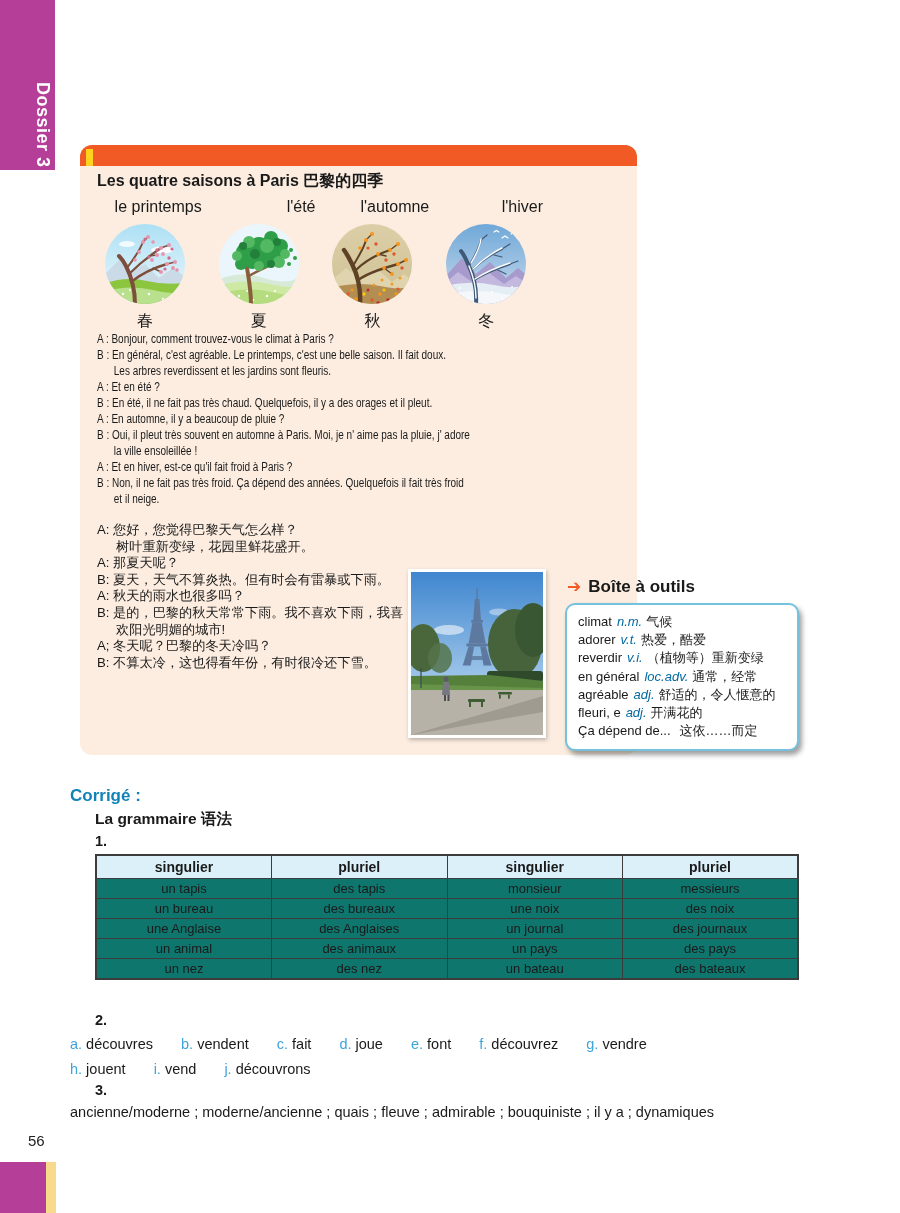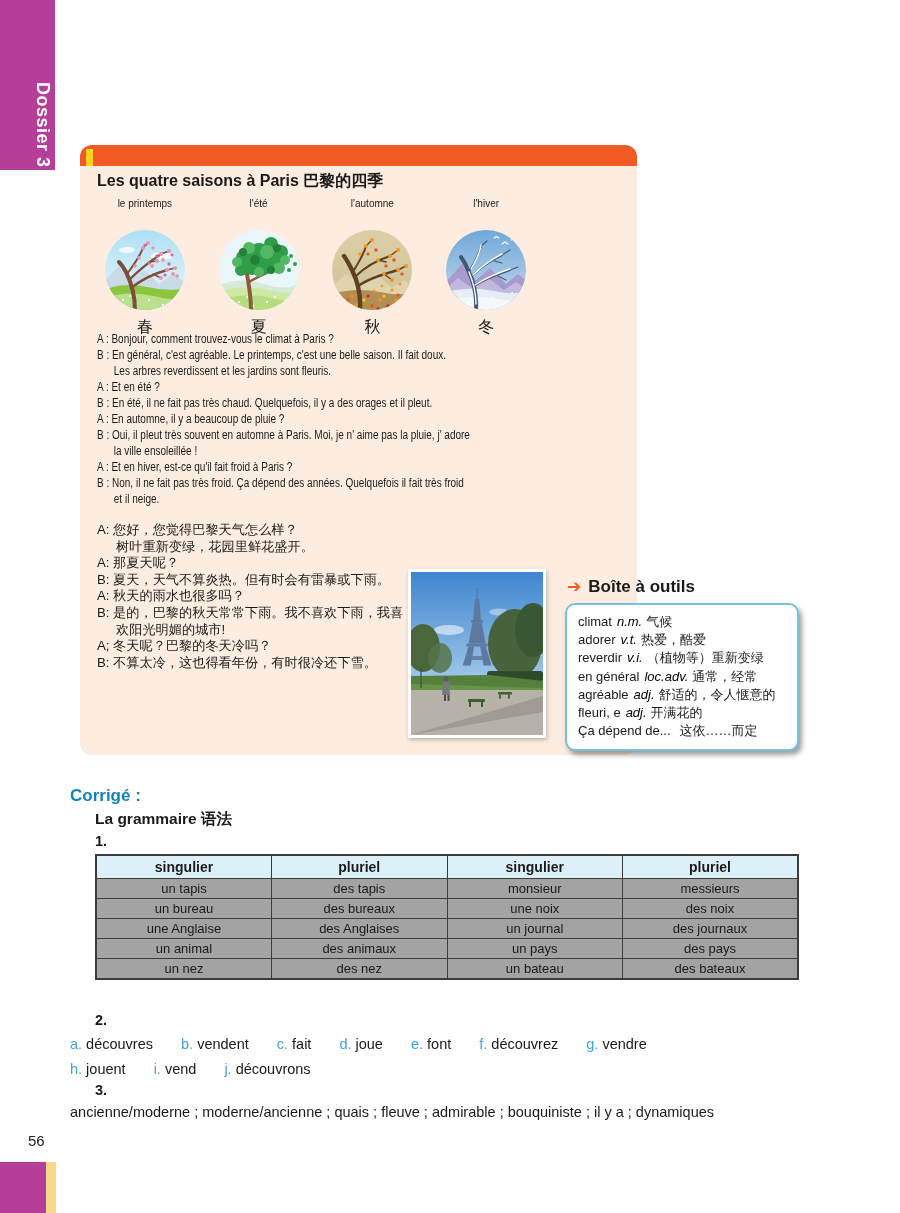--- a/index.html
+++ b/index.html
@@ -24,7 +24,7 @@
 
   .seasons-row { position:absolute; left:8px; top:53px; width:455px; display:flex; }
   .season { width:25%; text-align:center; }
-  .season-label { font-size:10px; margin-bottom:21px; }
+  .season-label { font-size:16px; margin-bottom:8px;text-align:right; }
   .season-circle { width:80px; height:80px; margin:0 auto; }
   .season-hanzi { font-size:16px; margin-top:7px; }
 

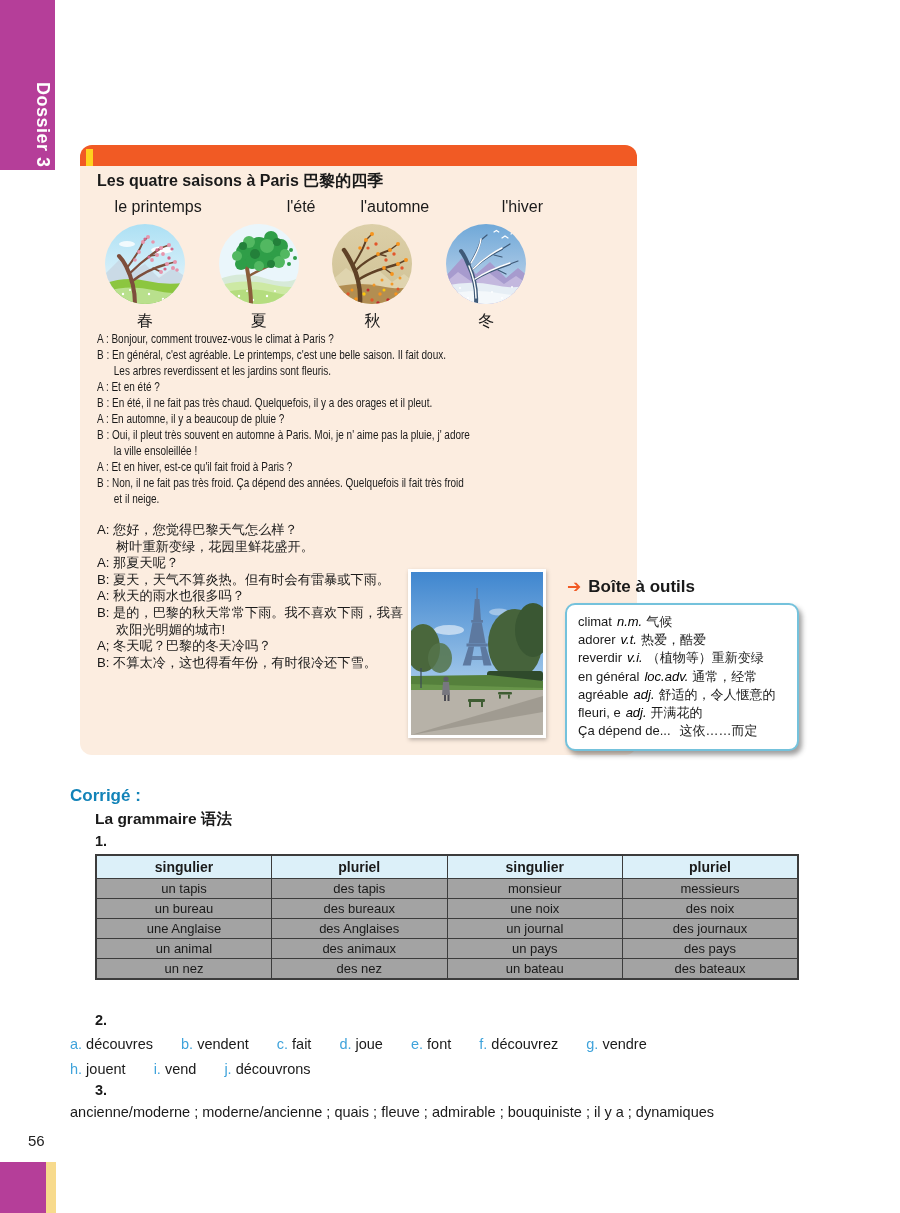--- a/index.html
+++ b/index.html
@@ -45,7 +45,7 @@
   .vocab-box { position:absolute; left:565px; top:603px; width:234px; background:#fff; border:2px solid #74C2DC;
     border-radius:10px; padding:8px 11px 9px; font-size:13px; line-height:18.2px; white-space:nowrap;
     box-shadow:3px 4px 5px rgba(45,45,45,.45); }
-  .vocab-box .pos { color:#000000; font-style:italic; margin:0 4px 0 5px; }
+  .vocab-box .pos { color:#0369a1; font-style:italic; margin:0 4px 0 5px; }
 
   
   .corrige-heading { position:absolute; left:70px; top:786px; color:#1283B8; font-size:17px; font-weight:bold; }

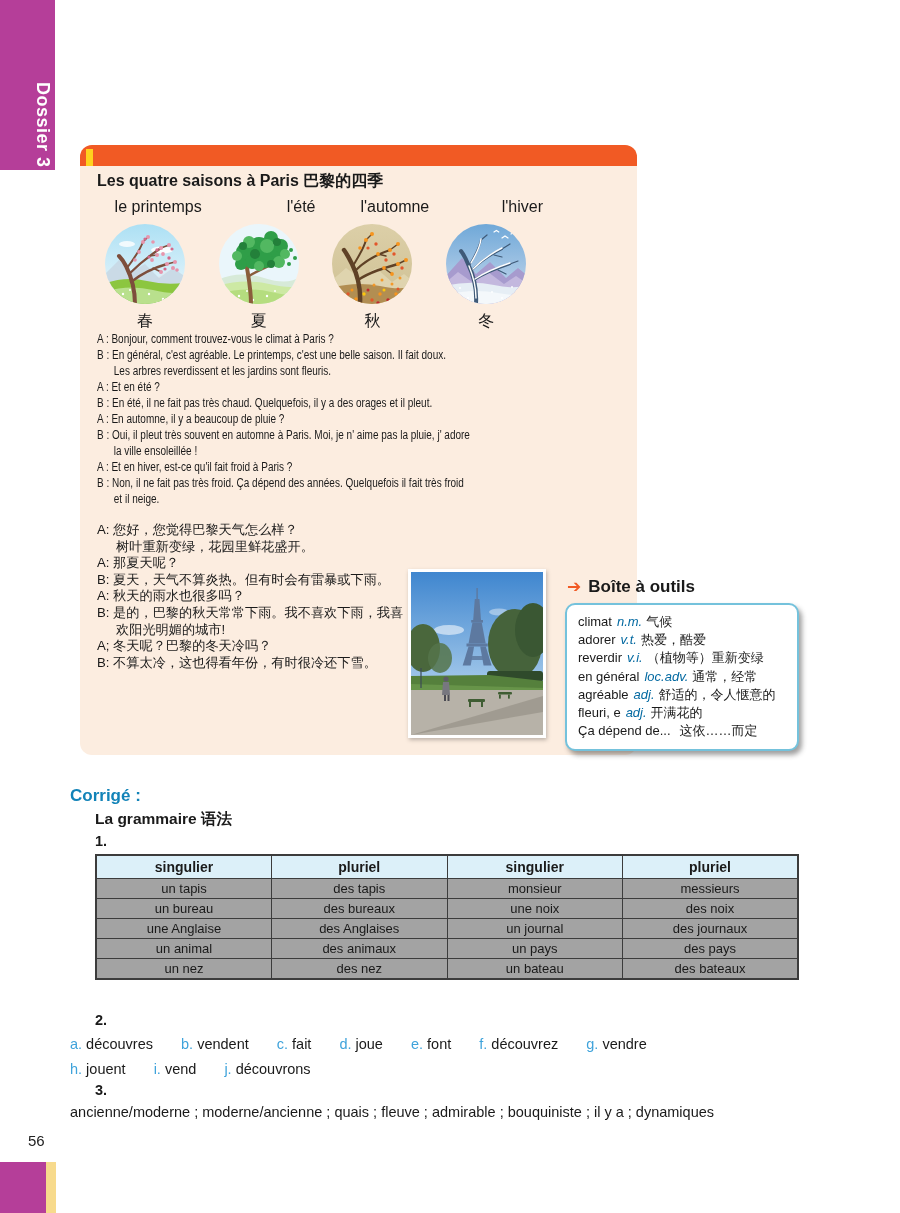--- a/index.html
+++ b/index.html
@@ -56,7 +56,7 @@
   #num3 { left:95px; top:1082px; }
 
   .grammar-table { position:absolute; left:95px; top:854px; width:704px; border-collapse:collapse;
-    background:#a3a3a3; table-layout:fixed; }
+    background:#0f766e; table-layout:fixed; }
   .grammar-table, .grammar-table th, .grammar-table td { border:1px solid #3c3c3c; }
   .grammar-table { border:2px solid #3c3c3c; }
   .grammar-table th { background:#DCF0F9; font-size:14px; font-weight:bold; padding:3px 0; }

